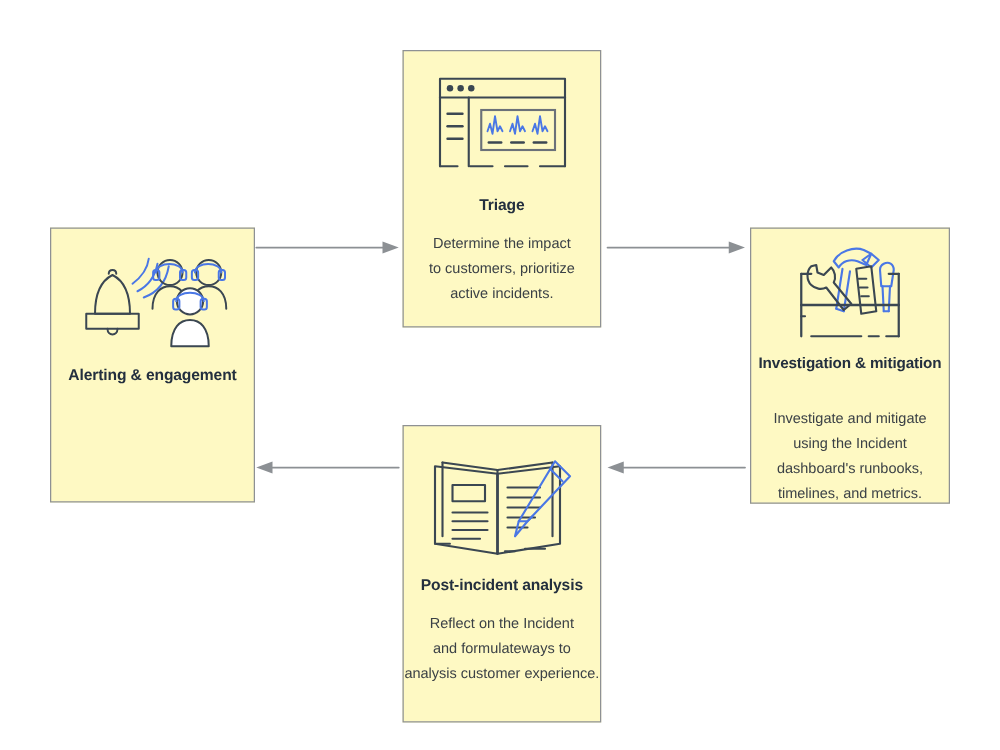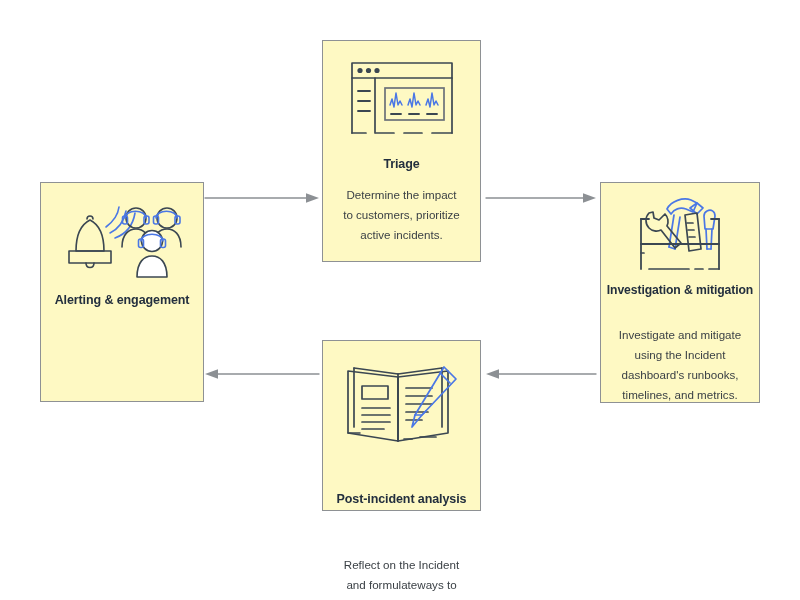--- a/index.html
+++ b/index.html
@@ -74,7 +74,7 @@
   #card-investigation .card-body  { margin-top: 28px; }
 
   #card-postincident {
-    left: 322px; top: 340px;  width: 159px; height: 171px; gap: 35px;
+    left: 322px; top: 340px;  width: 159px; height: 238px;
   }
   #card-postincident .card-icon   { height: 100px; margin-top: 14px; }
   #card-postincident .card-title  { margin-top: 6px; }

